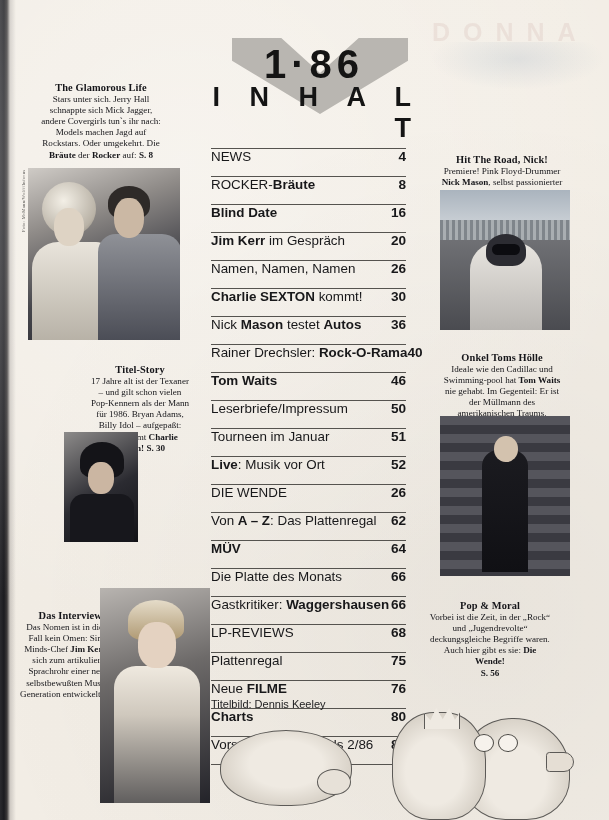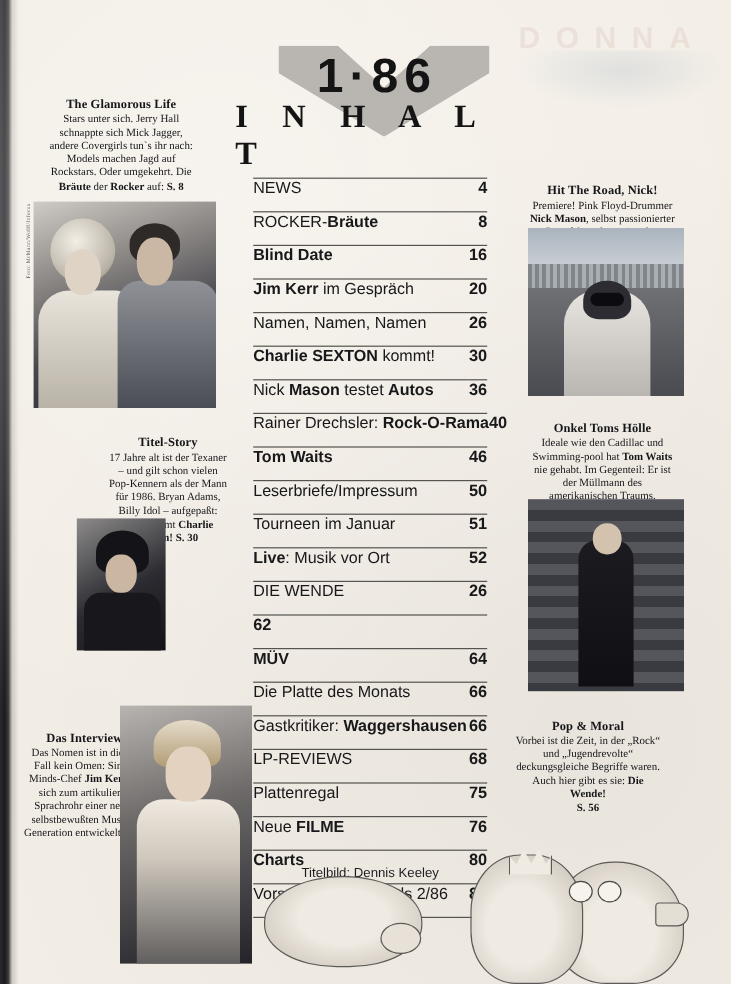--- a/index.html
+++ b/index.html
@@ -29,8 +29,8 @@
   .issue{position:absolute;left:224px;top:42px;width:180px;text-align:center;
      font-family:"Liberation Sans",sans-serif;font-weight:bold;font-size:40px;
      letter-spacing:5px;color:#141414;}
-  .inhalt{position:absolute;left:196px;top:82px;width:226px;text-align:left;
-     font-family:Liberation Serif, serif;font-weight:bold;font-size:27px;
+  .inhalt{position:absolute;left:196px;top:82px;width:226px;text-align:right;
+     font-family:Liberation Sans, sans-serif;font-weight:bold;font-size:27px;
      letter-spacing:11px;color:#141414;}
   
   #toc{position:absolute;left:211px;top:148px;width:195px;}

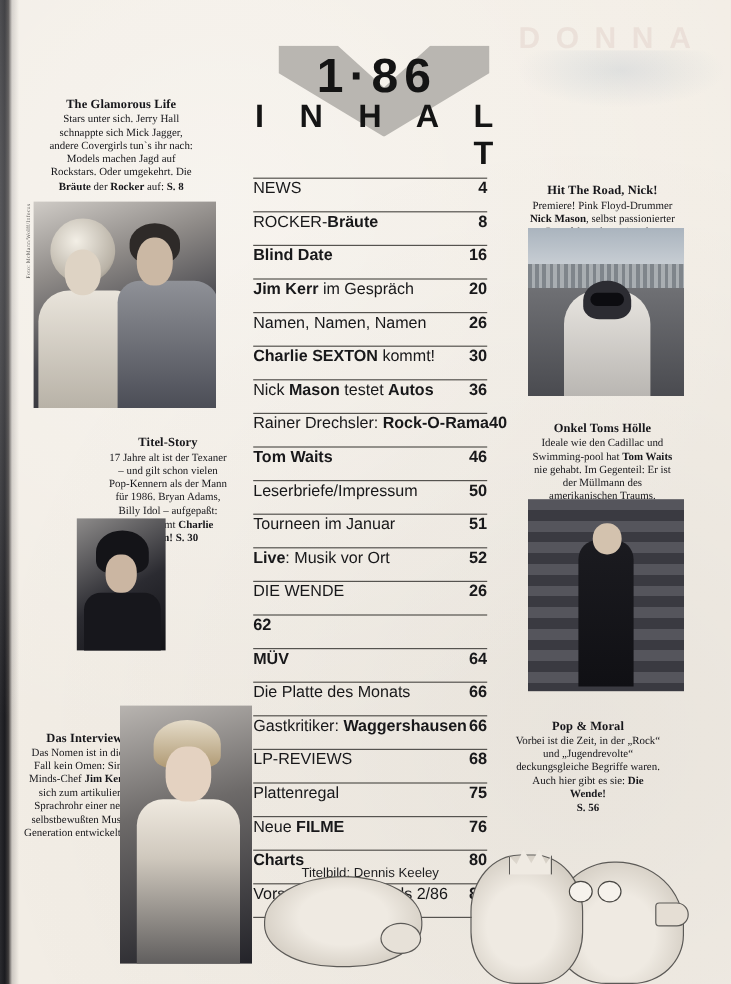--- a/index.html
+++ b/index.html
@@ -232,6 +232,7 @@
         <span class="toc-page">26</span>
       </div>
       <div class="toc-row">
+        <span class="toc-label">Von <b>A – Z</b>: Das Plattenregal</span>
         <span class="toc-page">62</span>
       </div>
       <div class="toc-row">

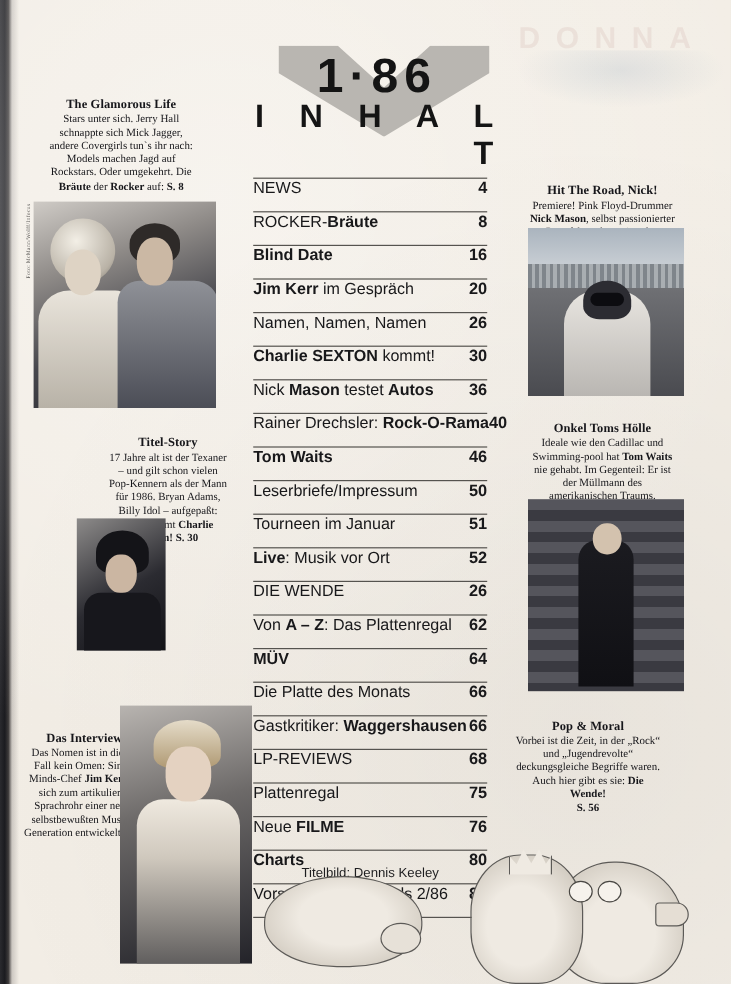--- a/index.html
+++ b/index.html
@@ -41,8 +41,8 @@
   .toc-label{white-space:nowrap;padding-bottom:4px;}
   .toc-page{font-weight:bold;padding-bottom:4px;font-size:13.6px;}
   .toc-label b{font-weight:bold;}
-  .credit{position:absolute;left:211px;top:698px;width:195px;text-align:center;
-     font-family:"Liberation Sans",sans-serif;font-size:11px;color:#1d1d1f;margin-top:24px;}
+  .credit{position:absolute;left:211px;top:698px;width:195px;text-align:left;
+     font-family:"Liberation Sans",sans-serif;font-size:11px;color:#1d1d1f;}
   
   .blurb{position:absolute;font-family:"Liberation Serif",serif;
      font-size:9.1px;line-height:11.1px;color:#16161a;text-align:center;}

